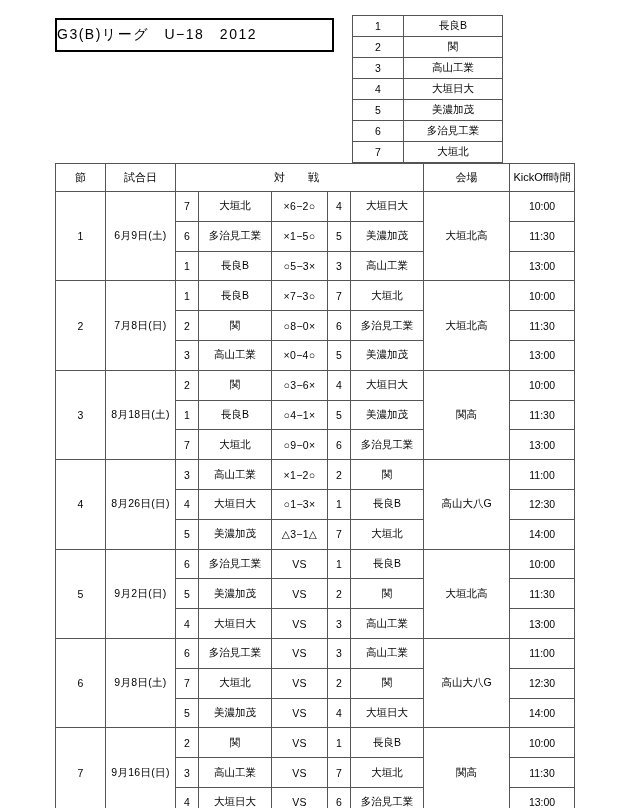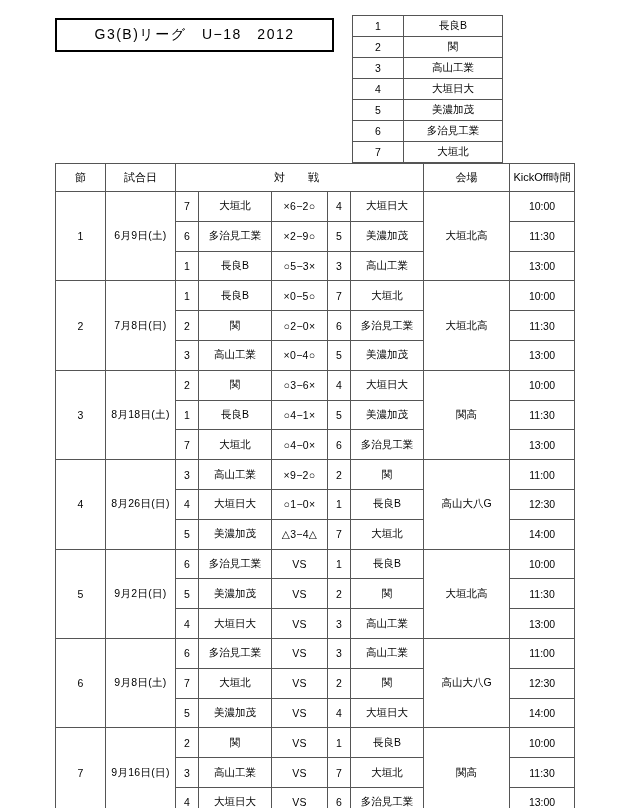--- a/index.html
+++ b/index.html
@@ -27,7 +27,6 @@
     box-sizing: border-box;
     display: flex;
     align-items: center;
-    justify-content: center;
   }
   #title-box .title-text {
     font-size: 14px;

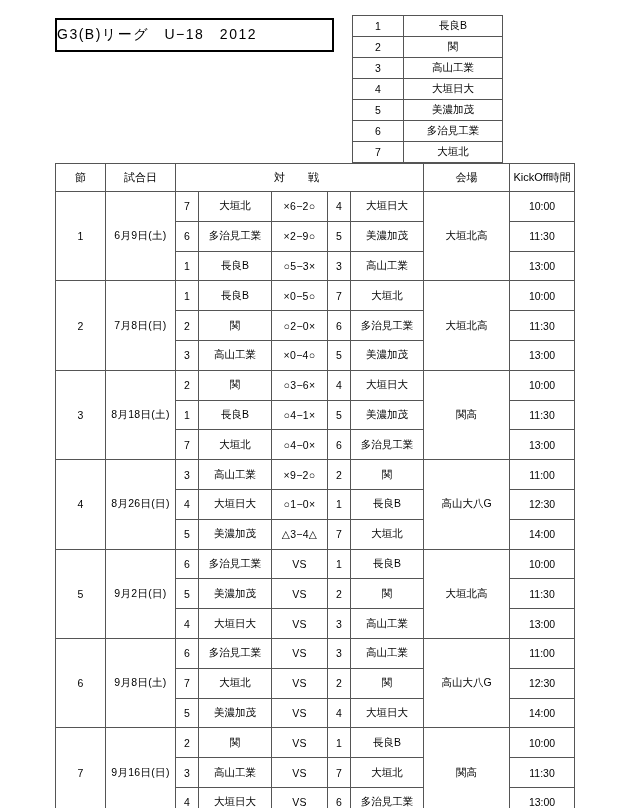--- a/index.html
+++ b/index.html
@@ -178,7 +178,7 @@
       <tr>
         <td class="num-cell">6</td>
         <td class="team-cell">多治見工業</td>
-        <td class="score-cell">×2−9○</td>
+        <td class="score-cell">×1−5○</td>
         <td class="num-cell">5</td>
         <td class="team-cell">美濃加茂</td>
         <td class="time-cell">11:30</td>

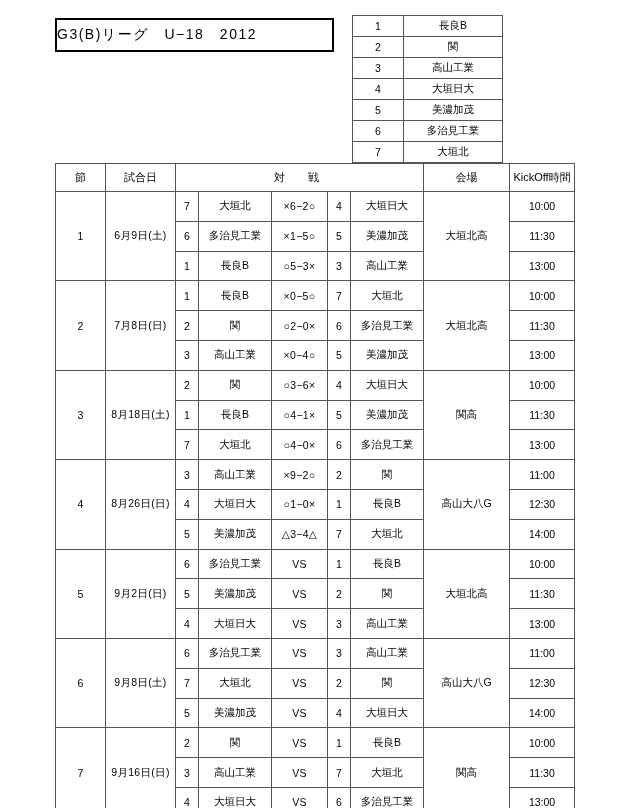--- a/index.html
+++ b/index.html
@@ -196,7 +196,7 @@
         <td rowspan="3" class="date-cell">7月8日(日)</td>
         <td class="num-cell">1</td>
         <td class="team-cell">長良B</td>
-        <td class="score-cell">×0−5○</td>
+        <td class="score-cell">×7−3○</td>
         <td class="num-cell">7</td>
         <td class="team-cell">大垣北</td>
         <td rowspan="3" class="venue-cell">大垣北高</td>

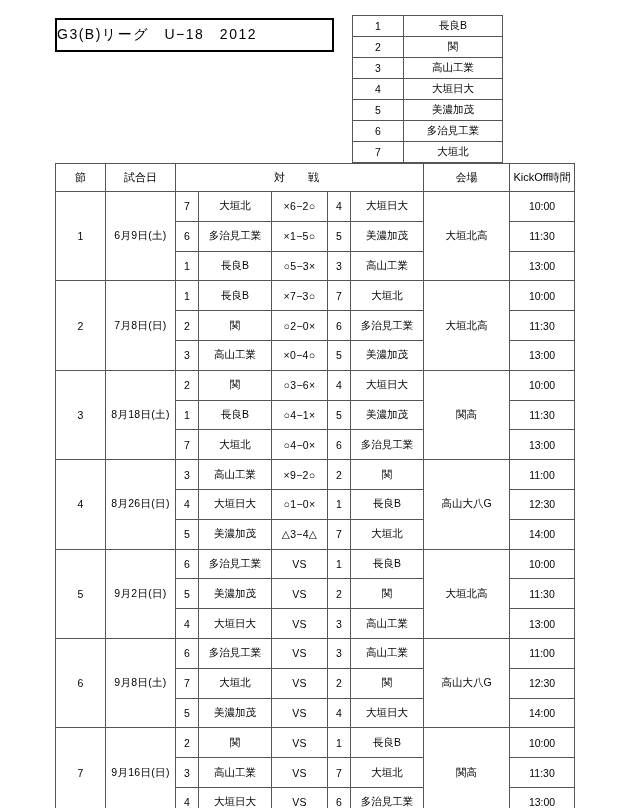--- a/index.html
+++ b/index.html
@@ -205,7 +205,7 @@
       <tr>
         <td class="num-cell">2</td>
         <td class="team-cell">関</td>
-        <td class="score-cell">○2−0×</td>
+        <td class="score-cell">○8−0×</td>
         <td class="num-cell">6</td>
         <td class="team-cell">多治見工業</td>
         <td class="time-cell">11:30</td>

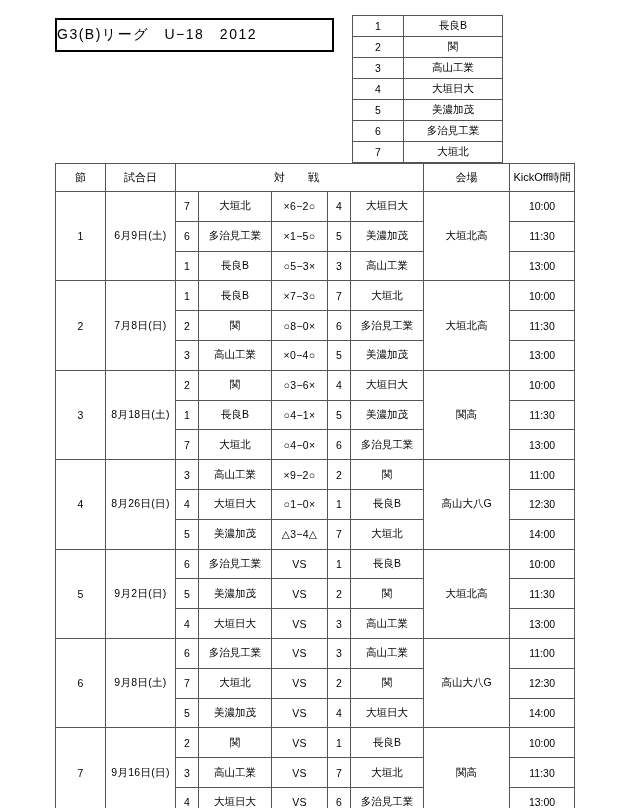--- a/index.html
+++ b/index.html
@@ -240,7 +240,7 @@
       <tr>
         <td class="num-cell">7</td>
         <td class="team-cell">大垣北</td>
-        <td class="score-cell">○4−0×</td>
+        <td class="score-cell">○9−0×</td>
         <td class="num-cell">6</td>
         <td class="team-cell">多治見工業</td>
         <td class="time-cell">13:00</td>

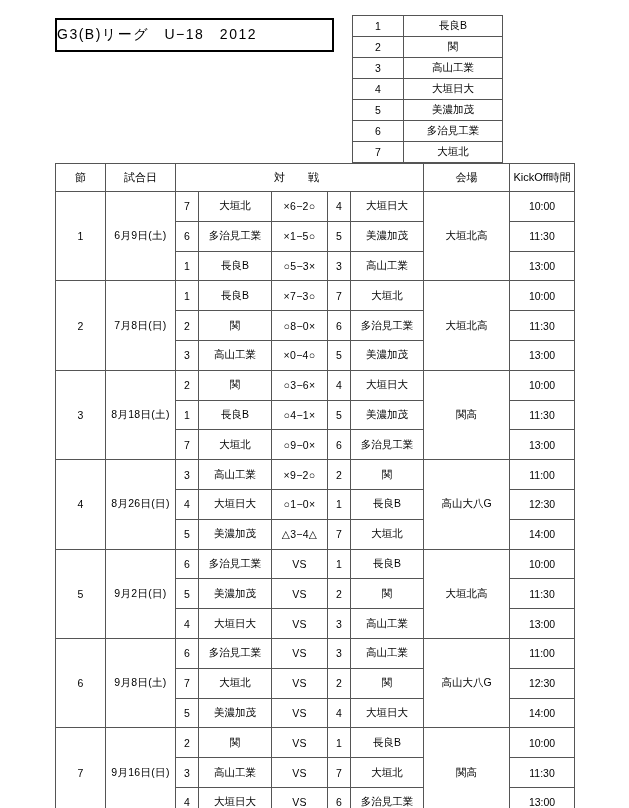--- a/index.html
+++ b/index.html
@@ -250,7 +250,7 @@
         <td rowspan="3" class="date-cell">8月26日(日)</td>
         <td class="num-cell">3</td>
         <td class="team-cell">高山工業</td>
-        <td class="score-cell">×9−2○</td>
+        <td class="score-cell">×1−2○</td>
         <td class="num-cell">2</td>
         <td class="team-cell">関</td>
         <td rowspan="3" class="venue-cell">高山大八G</td>

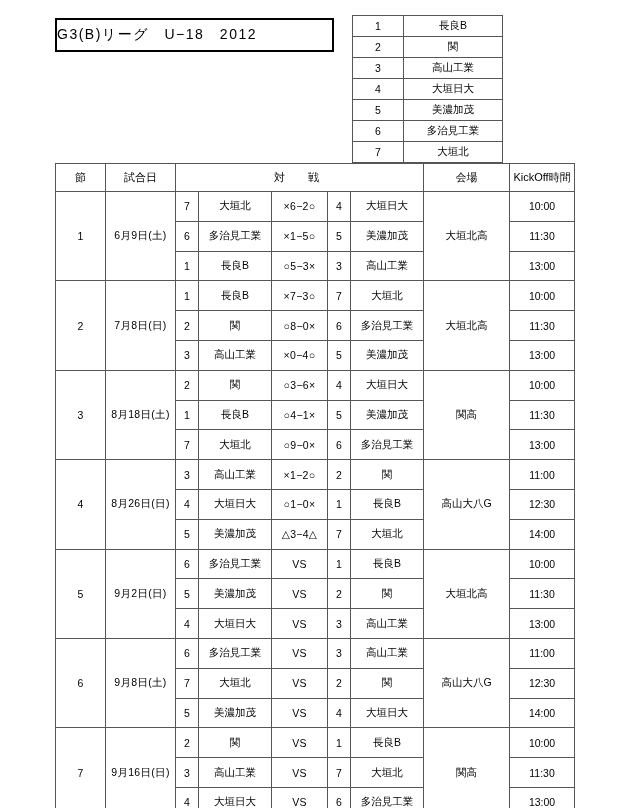--- a/index.html
+++ b/index.html
@@ -259,7 +259,7 @@
       <tr>
         <td class="num-cell">4</td>
         <td class="team-cell">大垣日大</td>
-        <td class="score-cell">○1−0×</td>
+        <td class="score-cell">○1−3×</td>
         <td class="num-cell">1</td>
         <td class="team-cell">長良B</td>
         <td class="time-cell">12:30</td>

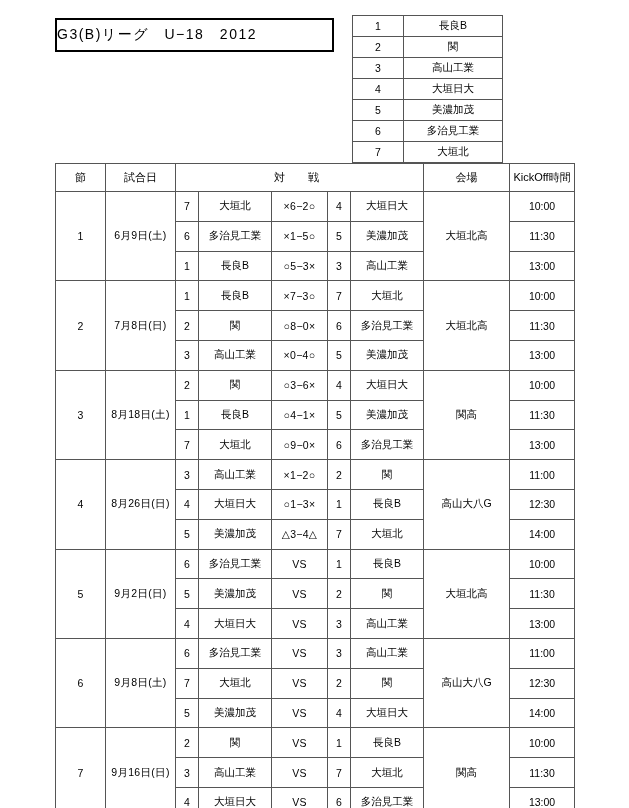--- a/index.html
+++ b/index.html
@@ -267,7 +267,7 @@
       <tr>
         <td class="num-cell">5</td>
         <td class="team-cell">美濃加茂</td>
-        <td class="score-cell">△3−4△</td>
+        <td class="score-cell">△3−1△</td>
         <td class="num-cell">7</td>
         <td class="team-cell">大垣北</td>
         <td class="time-cell">14:00</td>

